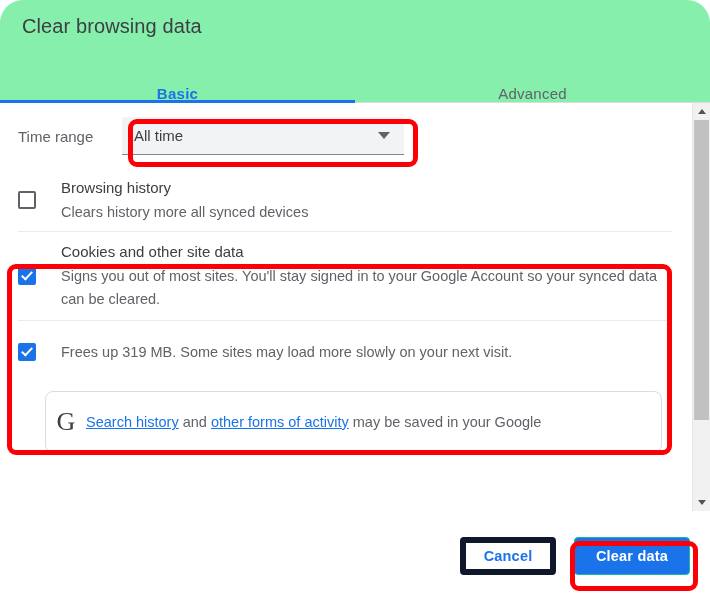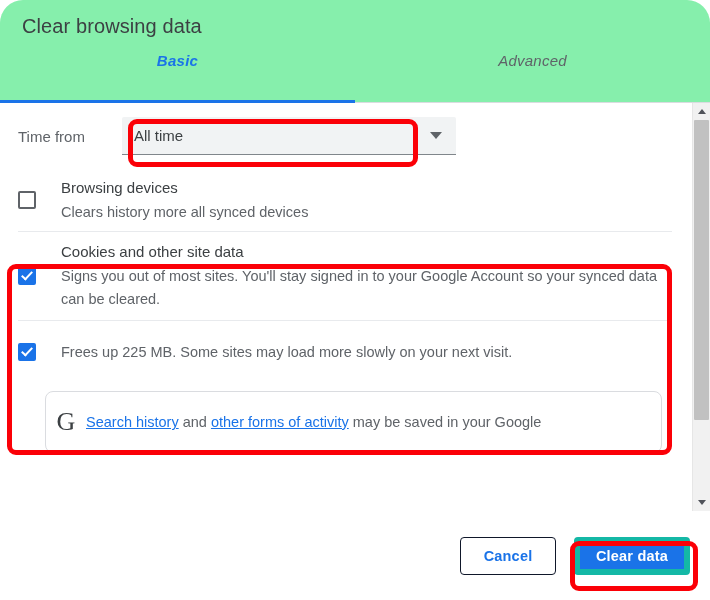--- a/index.html
+++ b/index.html
@@ -51,7 +51,7 @@
   .tab {
     flex: 1 1 0;
     display: flex;
-    align-items: flex-start;
+    align-items: flex-end;
     justify-content: center;
     font-size: 15px;
     letter-spacing: .25px;
@@ -59,7 +59,6 @@
     user-select: none;
     position: relative;
     color: #5f6368;
-    font-style: italic;
   }
   .tab.active {
     color: #1a73e8;

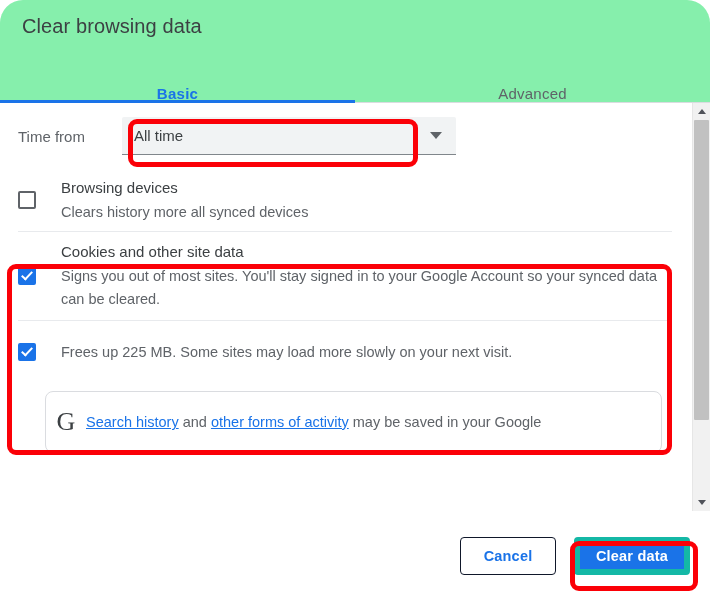--- a/index.html
+++ b/index.html
@@ -332,7 +332,7 @@
     <div class="content">
 
       <div class="time-row">
-        <div class="time-label">Time from</div>
+        <div class="time-label">Time range</div>
         <div class="select-wrap">
           <div class="select-box">
             <span class="select-value">All time</span>

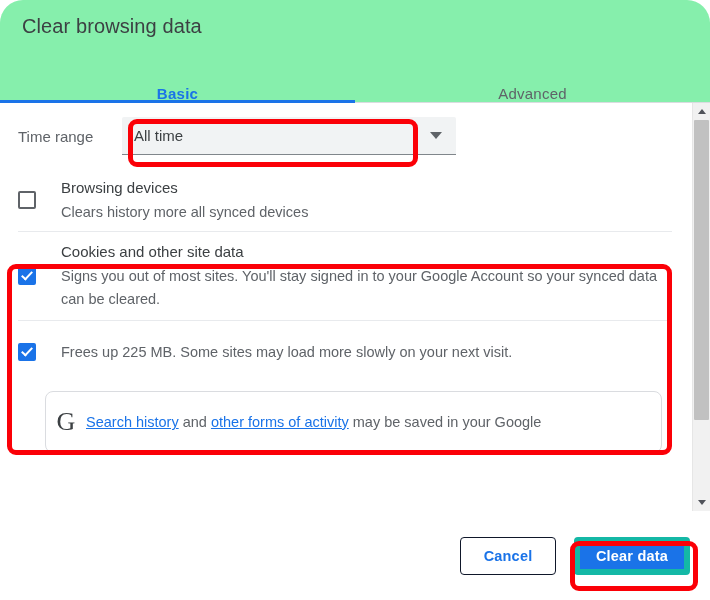--- a/index.html
+++ b/index.html
@@ -105,7 +105,7 @@
   }
   .select-wrap {
     position: relative;
-    width: 334px;
+    width: 282px;
     height: 38px;
   }
   .select-box {

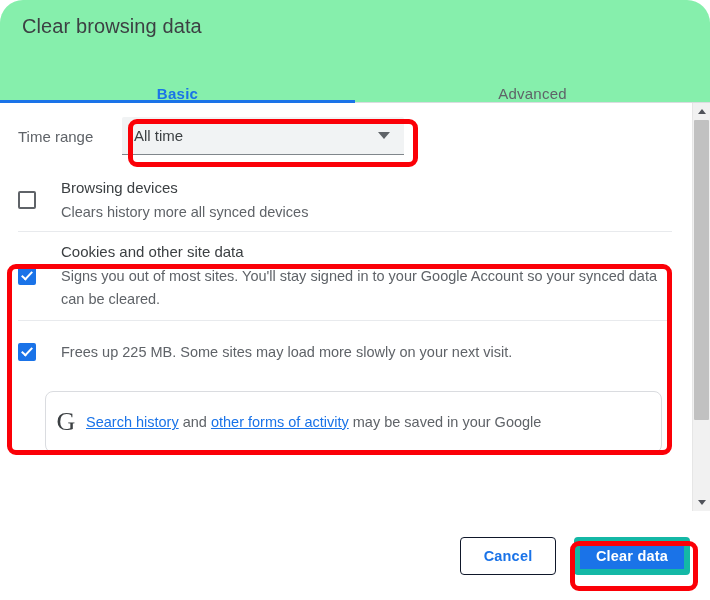--- a/index.html
+++ b/index.html
@@ -344,7 +344,7 @@
       <div class="cb-row">
         <div class="checkbox"></div>
         <div class="cb-texts">
-          <div class="cb-title">Browsing devices</div>
+          <div class="cb-title">Browsing history</div>
           <div class="cb-sub">Clears history more all synced devices</div>
         </div>
       </div>

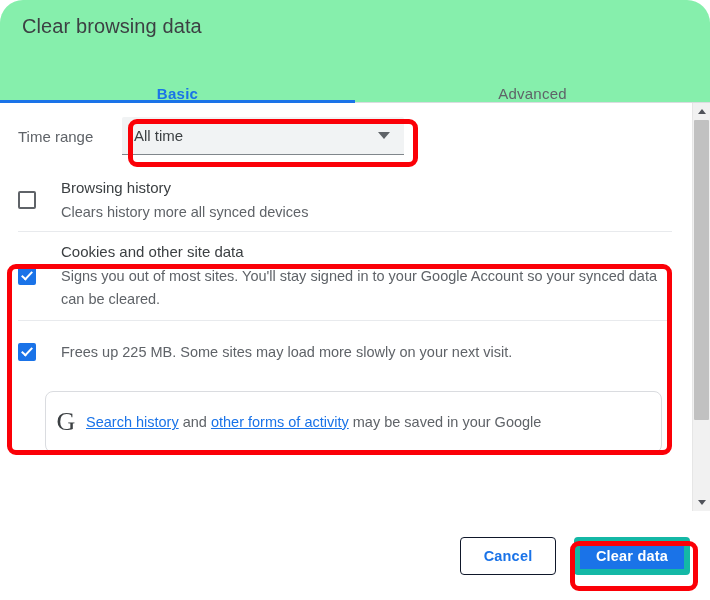--- a/index.html
+++ b/index.html
@@ -364,7 +364,7 @@
       <div class="cb-row">
         <div class="checkbox checked"></div>
         <div class="cb-texts">
-          <div class="cb-sub">Frees up 225 MB. Some sites may load more slowly on your next visit.</div>
+          <div class="cb-sub">Frees up 319 MB. Some sites may load more slowly on your next visit.</div>
         </div>
       </div>
 

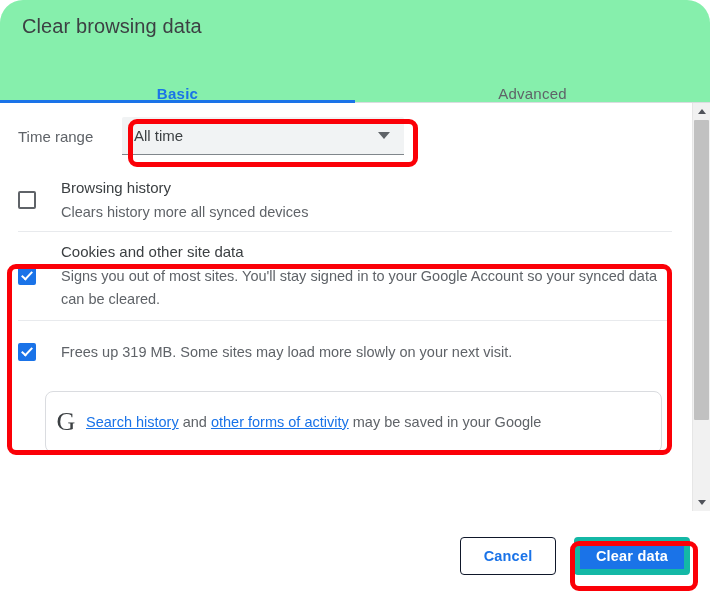--- a/index.html
+++ b/index.html
@@ -286,7 +286,7 @@
   }
   .btn-cancel {
     width: 96px;
-    border: 1px solid #0f172a;
+    border: 6px solid #0f172a;
     background: #fff;
     color: #1a73e8;
   }

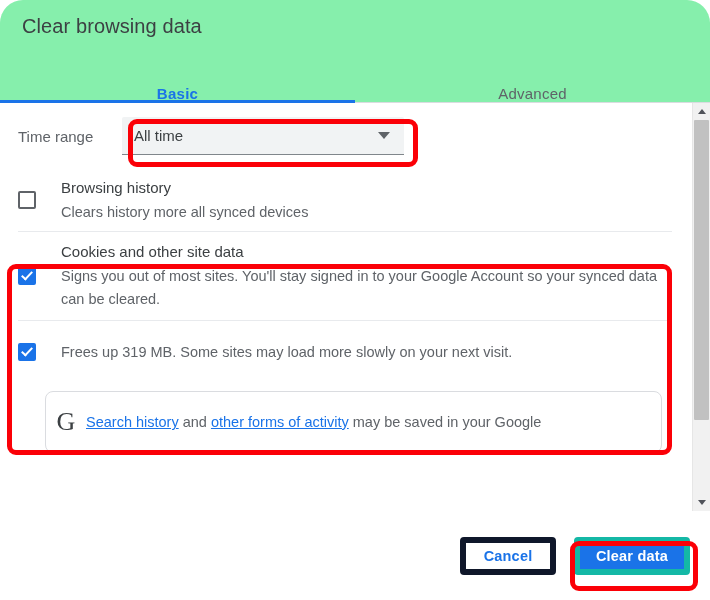--- a/index.html
+++ b/index.html
@@ -292,7 +292,7 @@
   }
   .btn-primary {
     width: 116px;
-    border: 6px solid #14b8a6;
+    border: 1px solid #14b8a6;
     background: #1a73e8;
     color: #fff;
   }

